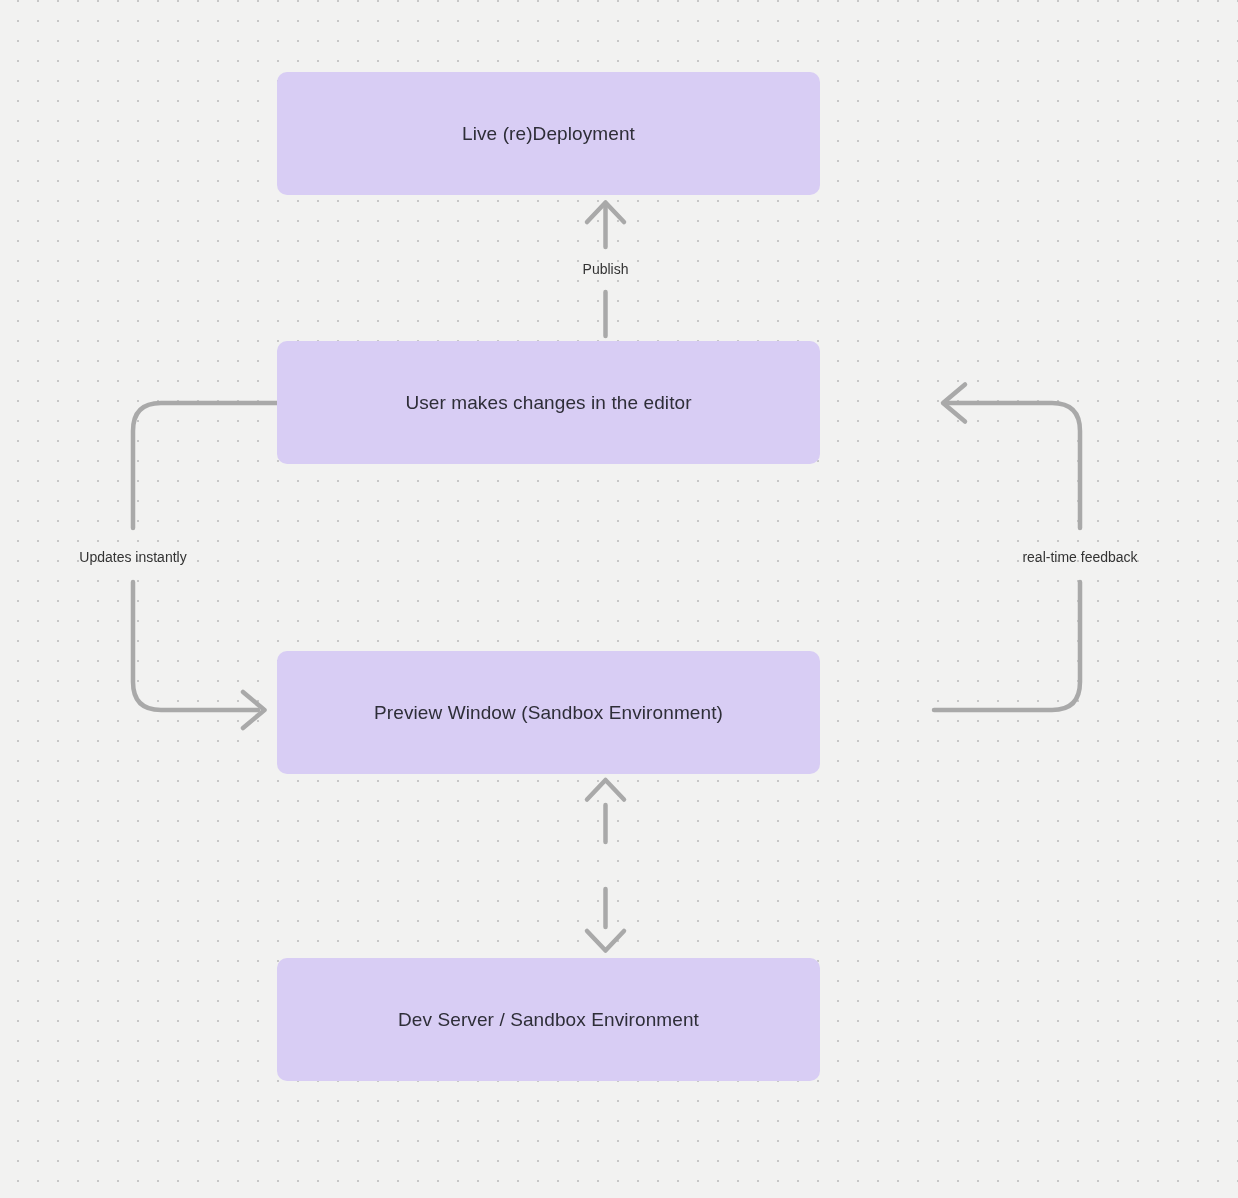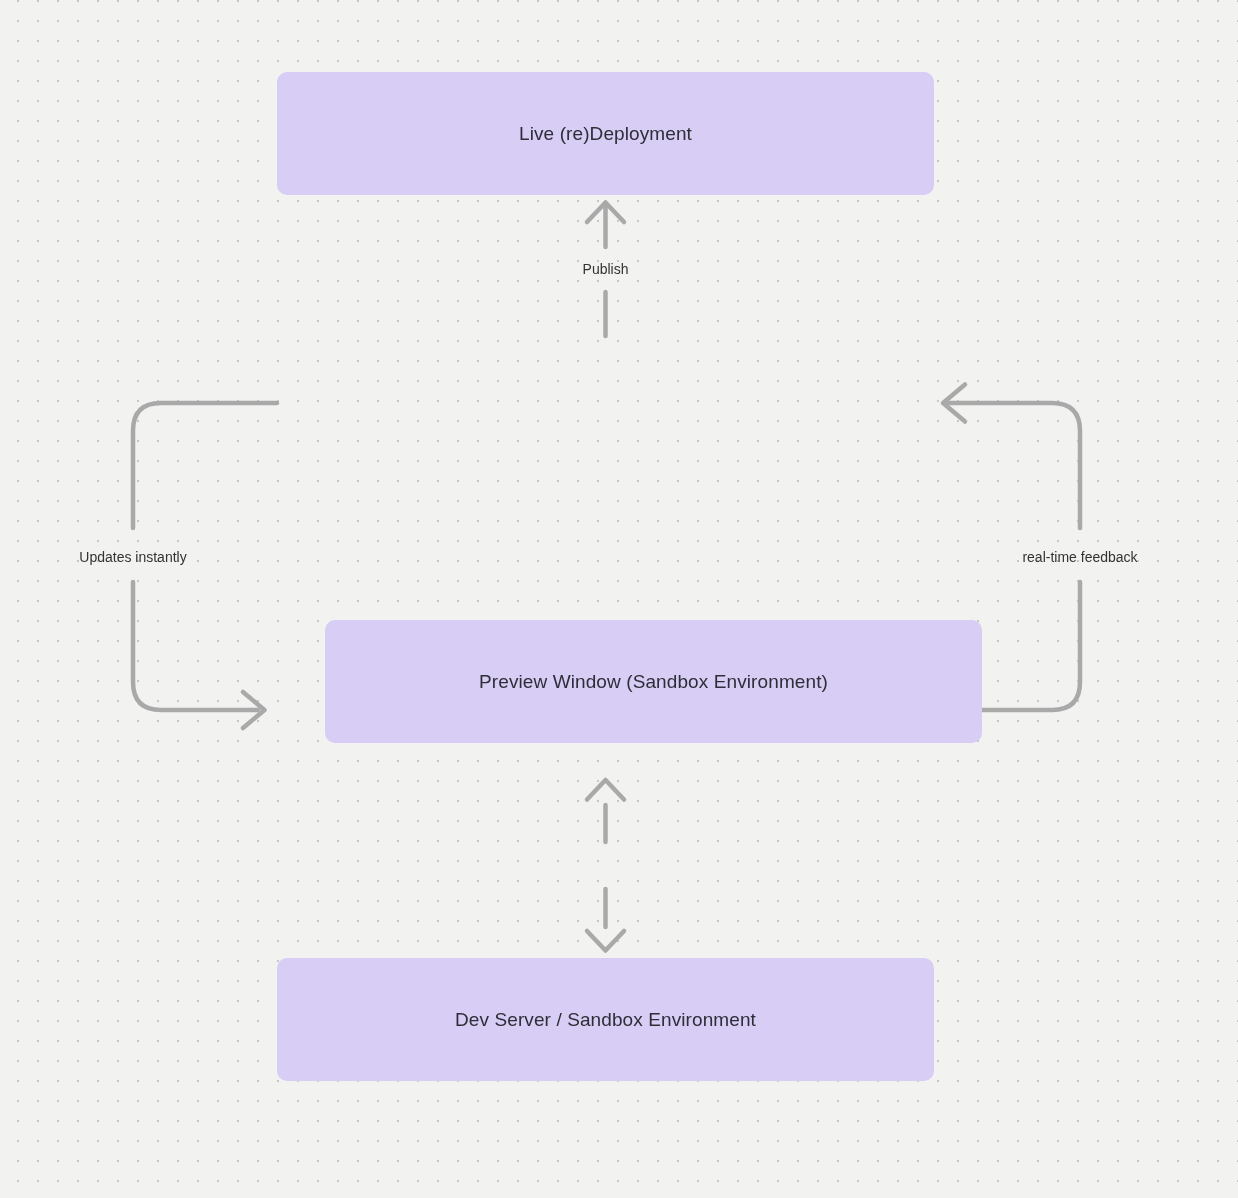--- a/index.html
+++ b/index.html
@@ -28,7 +28,7 @@
   .node {
     position: absolute;
     left: 277px;
-    width: 657px;
+    width: 543px;
     height: 123px;
     background: var(--node-fill, #d8cdf4);
     border-radius: 10px;

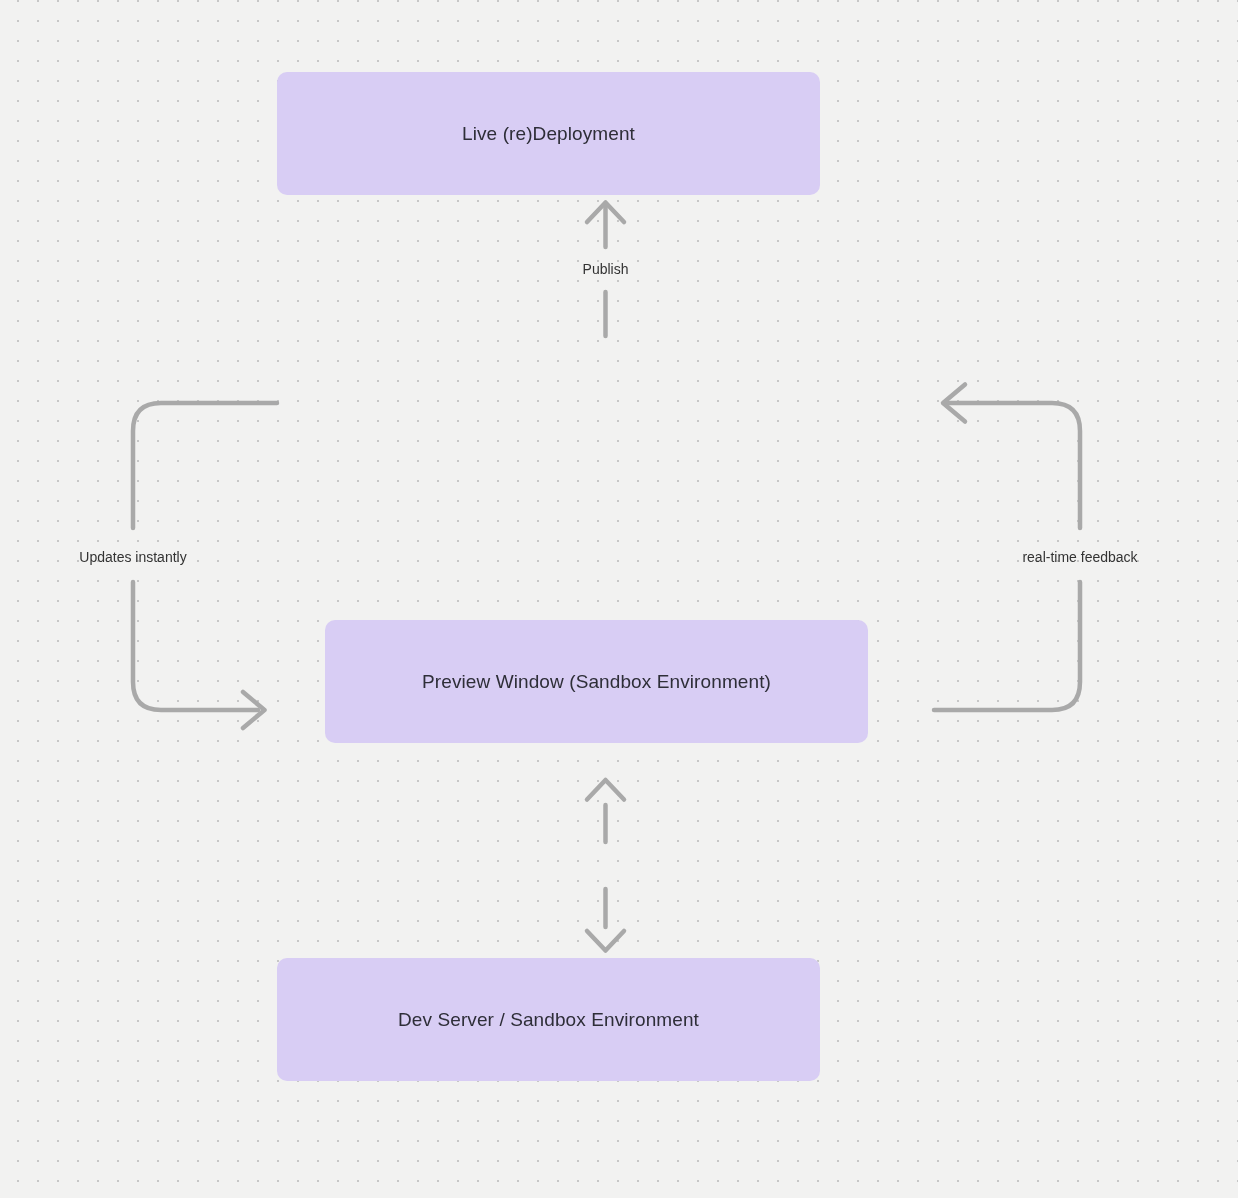--- a/index.html
+++ b/index.html
@@ -87,6 +87,9 @@
     <span class="node-label">Live (re)Deployment</span>
   </div>
 
+  <div class="node" style="top:341px;">
+    <span class="node-label">User makes changes in the editor</span>
+  </div>
 
   <div class="node" style="top:620px;margin-left:48px;">
     <span class="node-label">Preview Window (Sandbox Environment)</span>

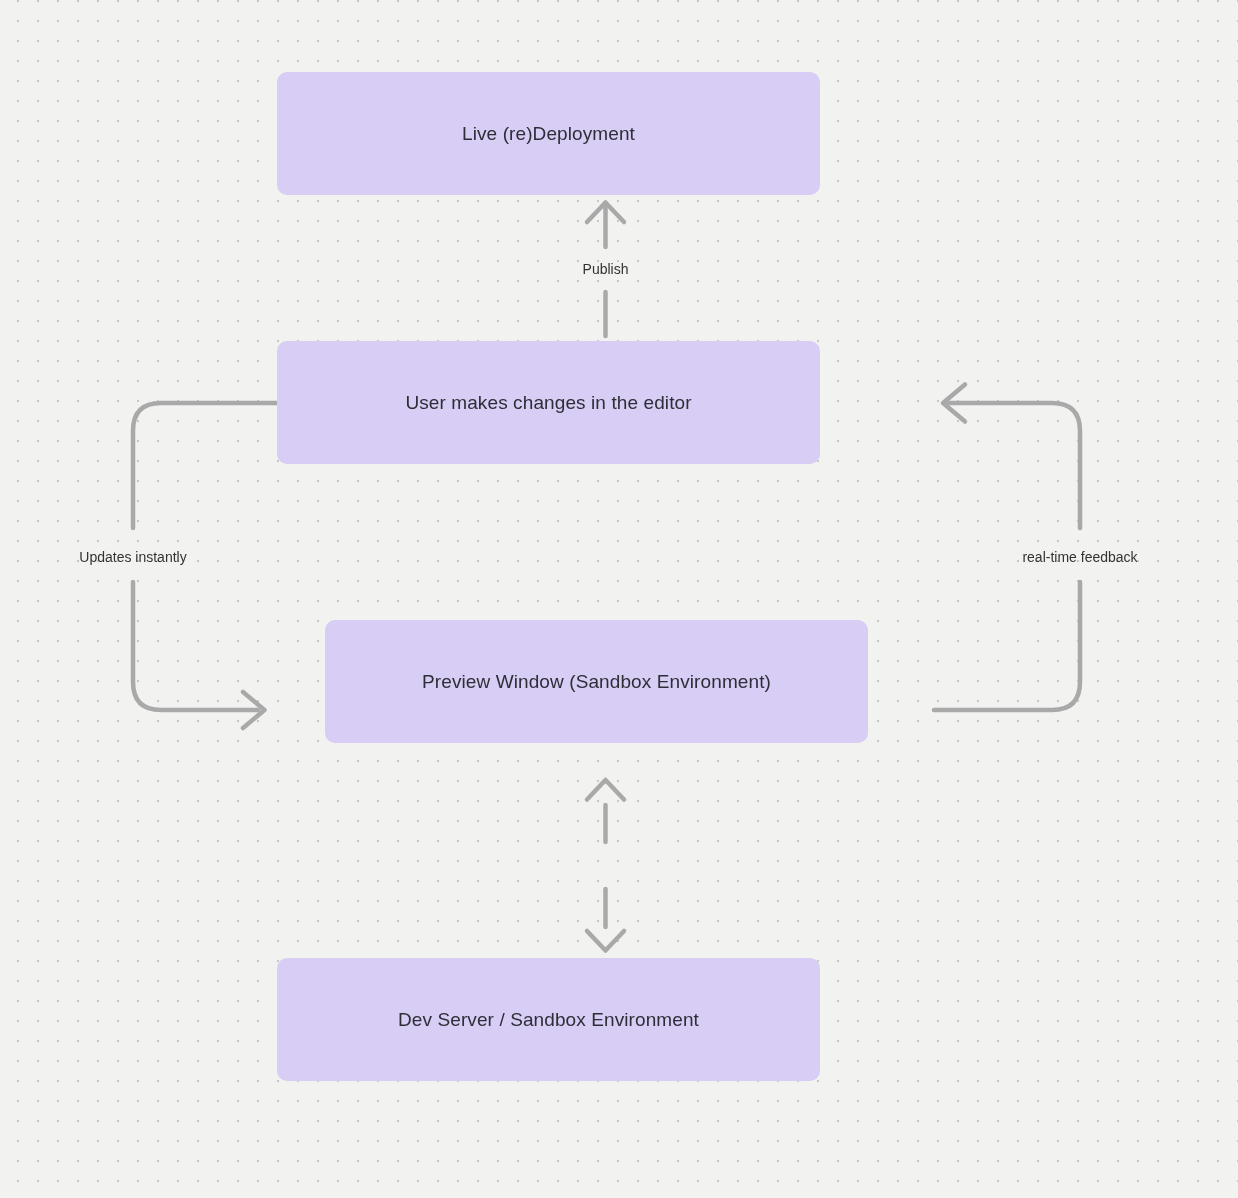--- a/index.html
+++ b/index.html
@@ -91,7 +91,7 @@
     <span class="node-label">User makes changes in the editor</span>
   </div>
 
-  <div class="node" style="top:620px;margin-left:48px;">
+  <div class="node" style="top:651px;">
     <span class="node-label">Preview Window (Sandbox Environment)</span>
   </div>
 

